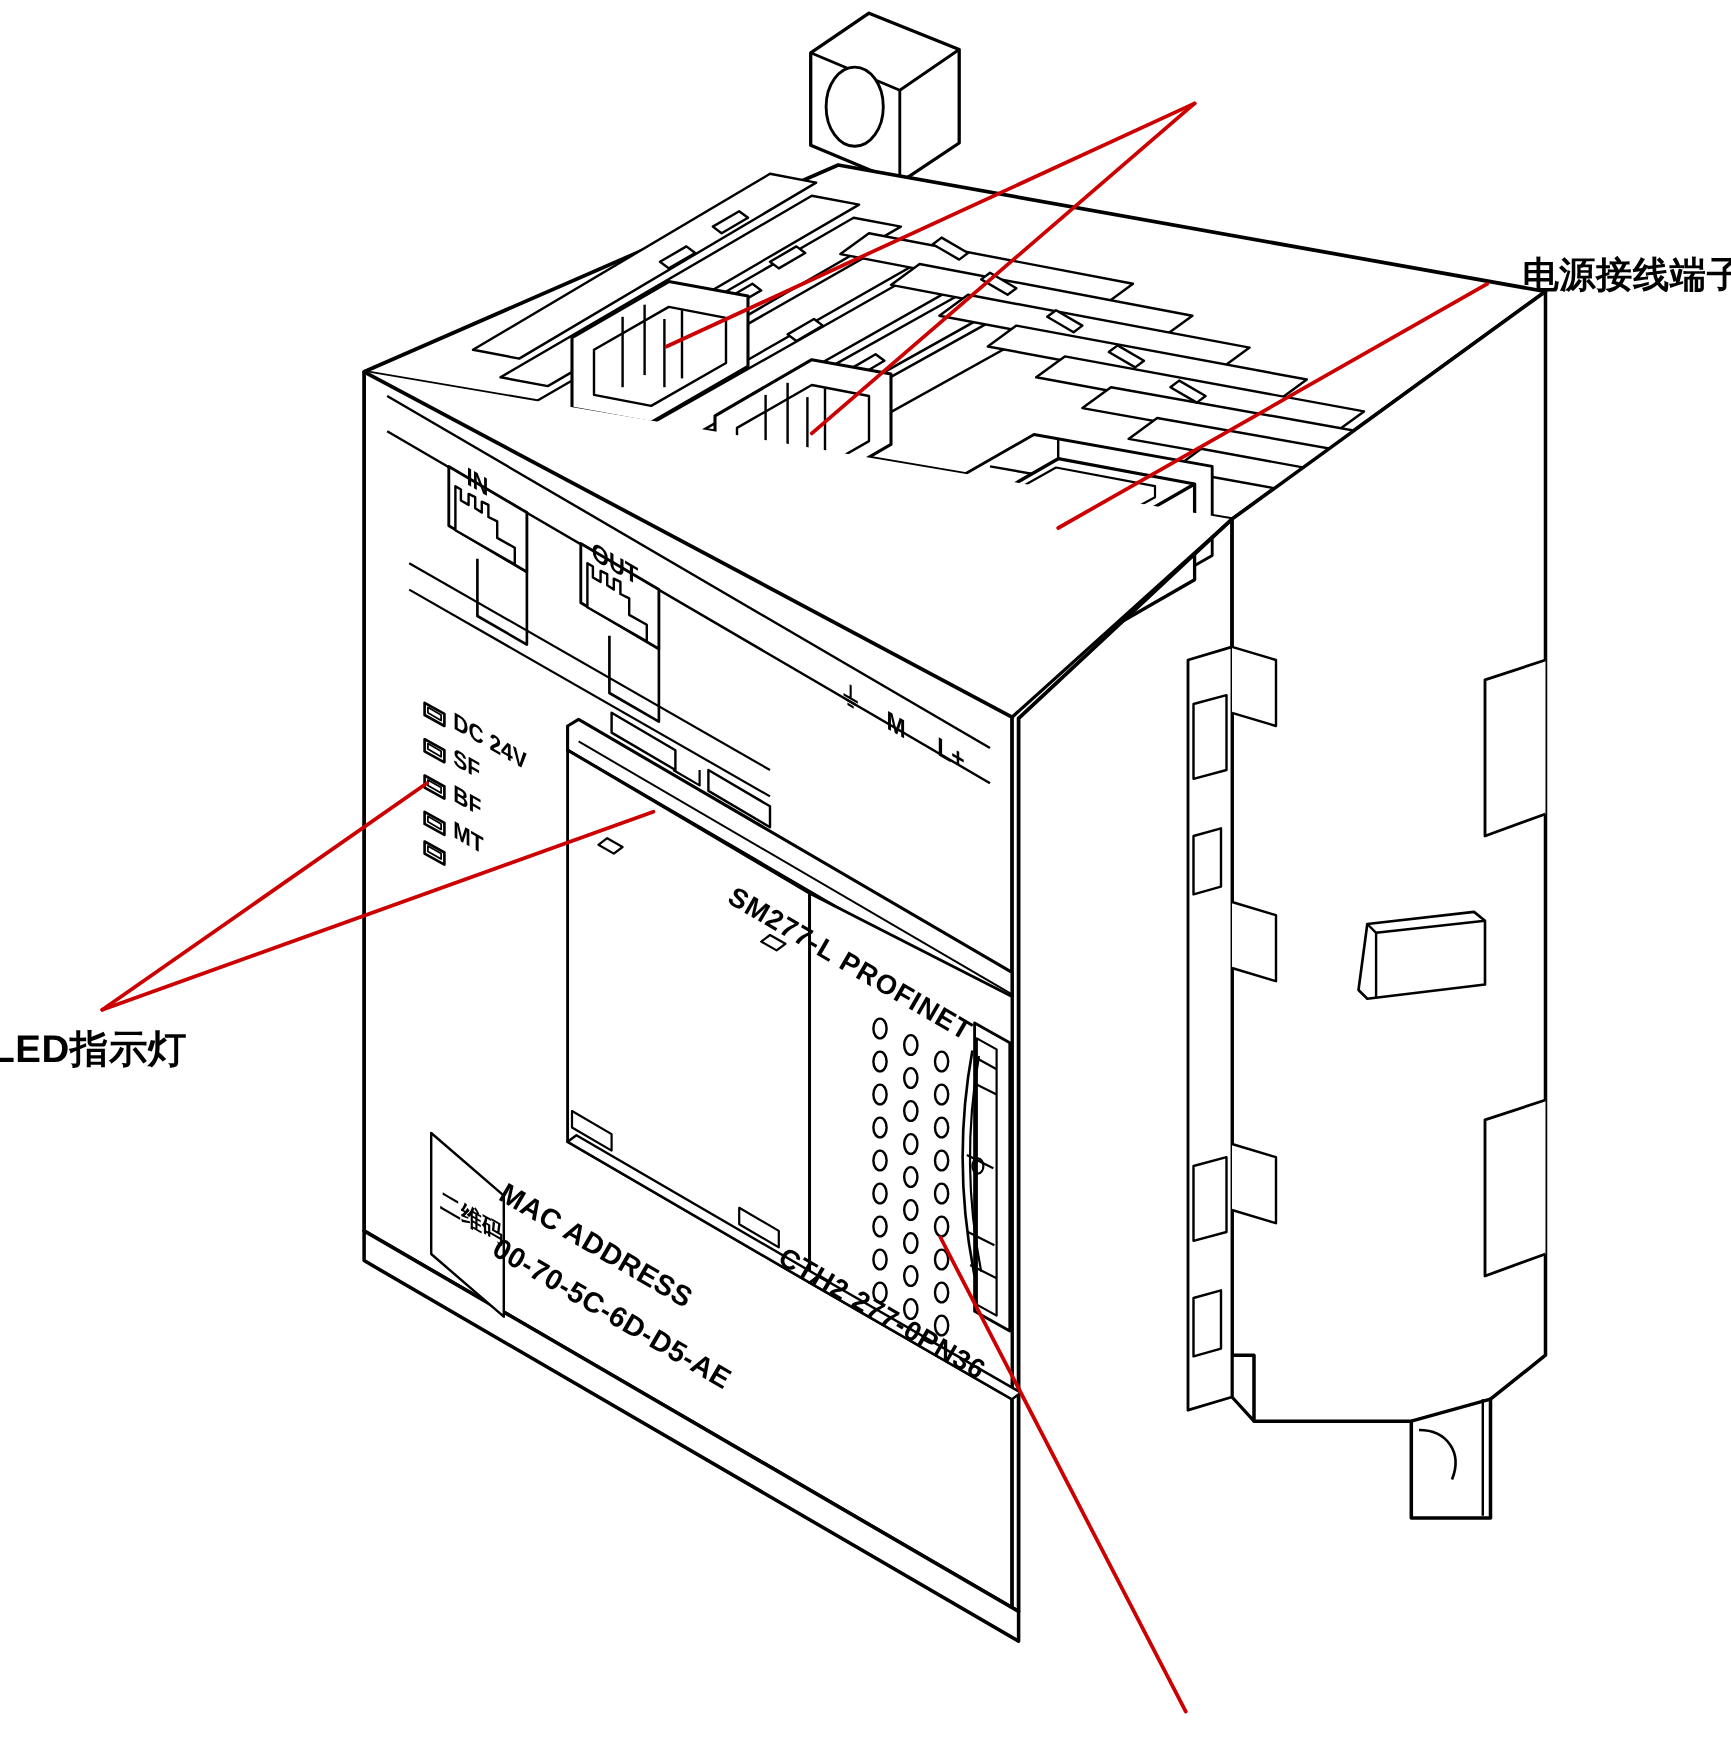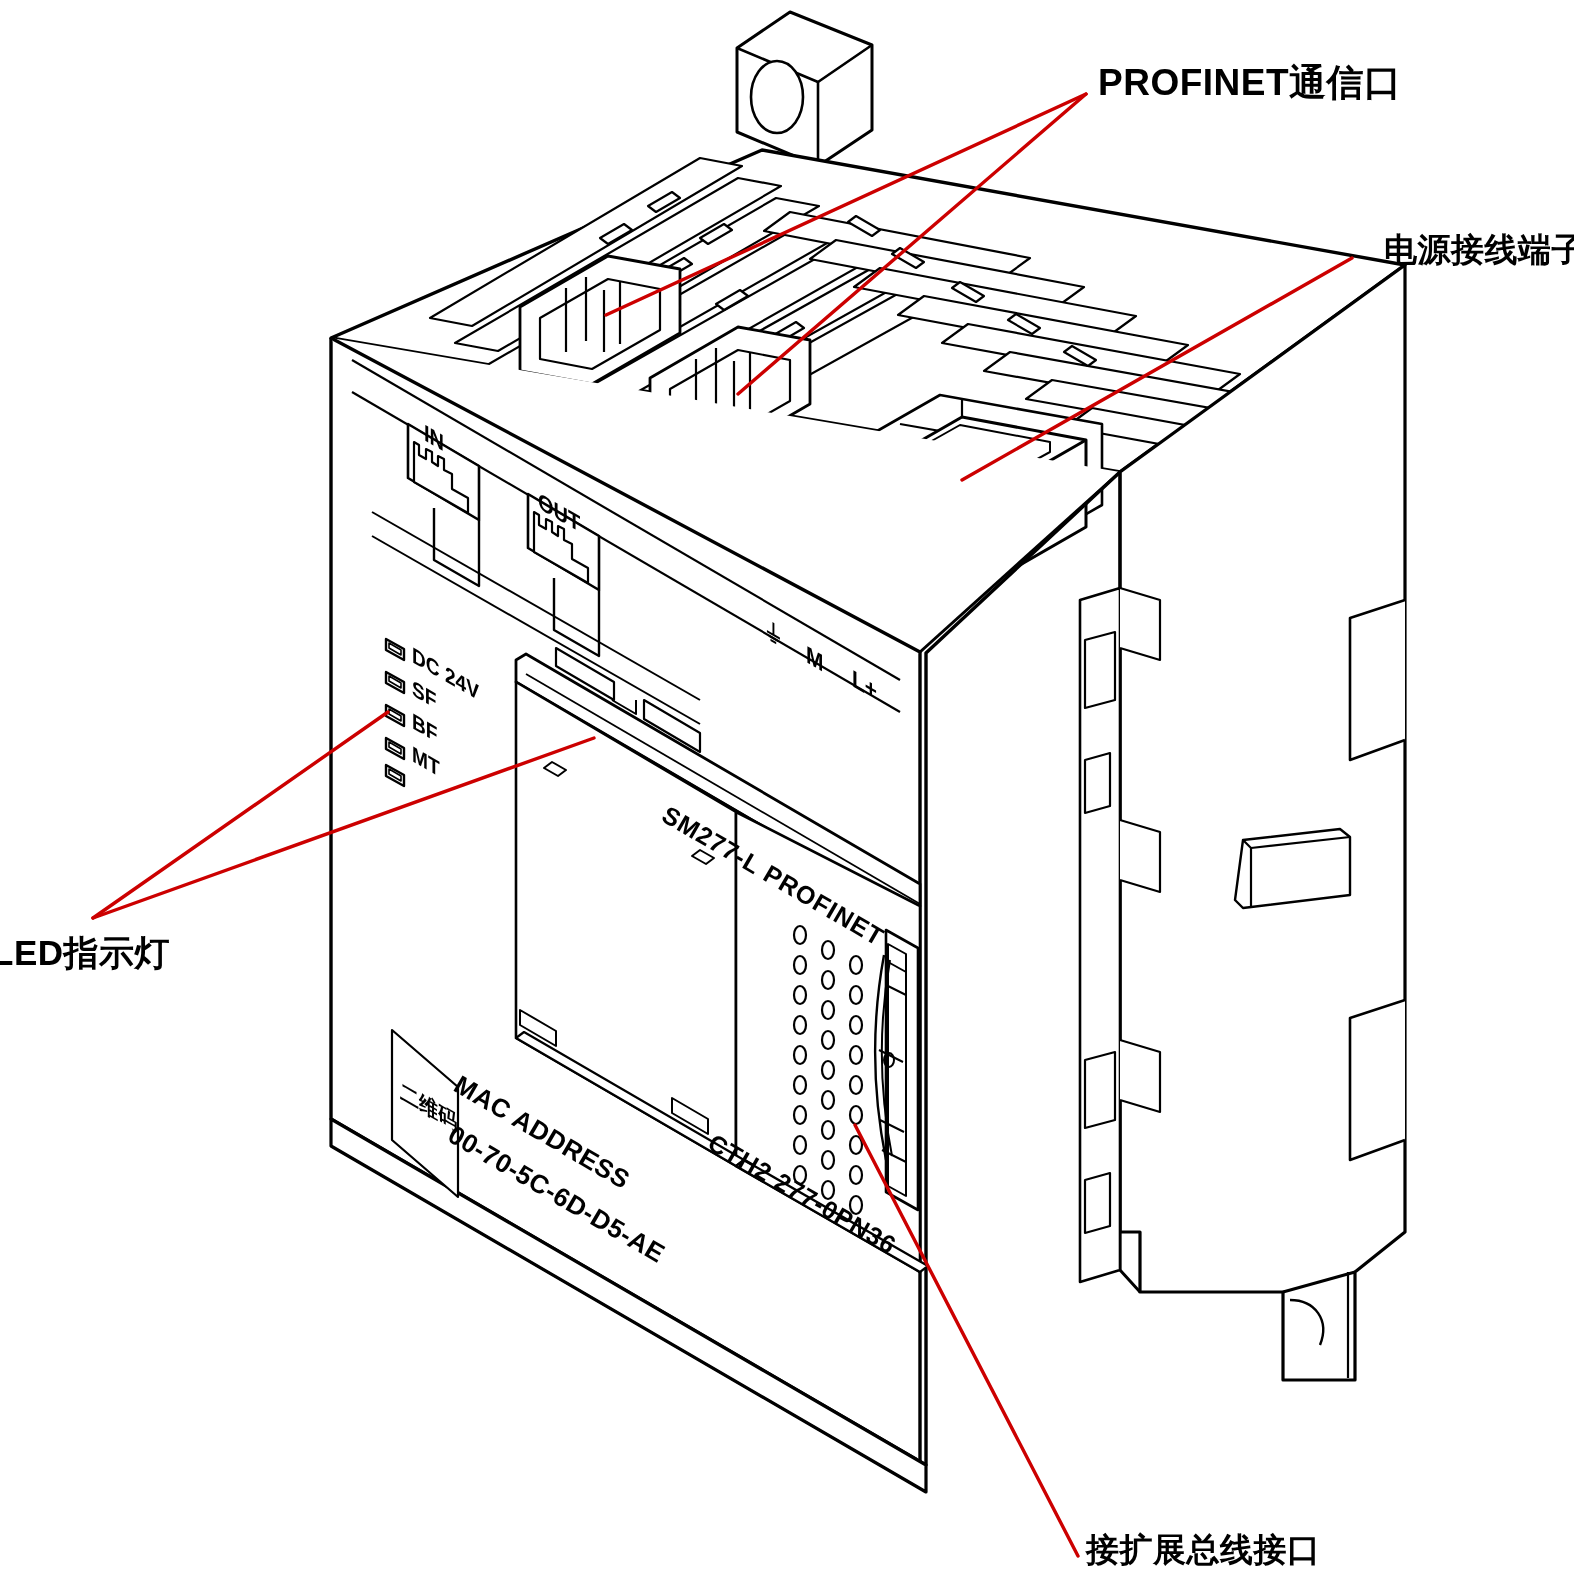--- a/index.html
+++ b/index.html
@@ -317,7 +317,6 @@
     </g>
   </svg>
 
-  <div class="callout-label cl-profinet">PROFINET通信口</div>
   <div class="callout-label cl-power">电源接线端子</div>
   <div class="callout-label cl-led">LED指示灯</div>
   <div class="callout-label cl-bus">接扩展总线接口</div>

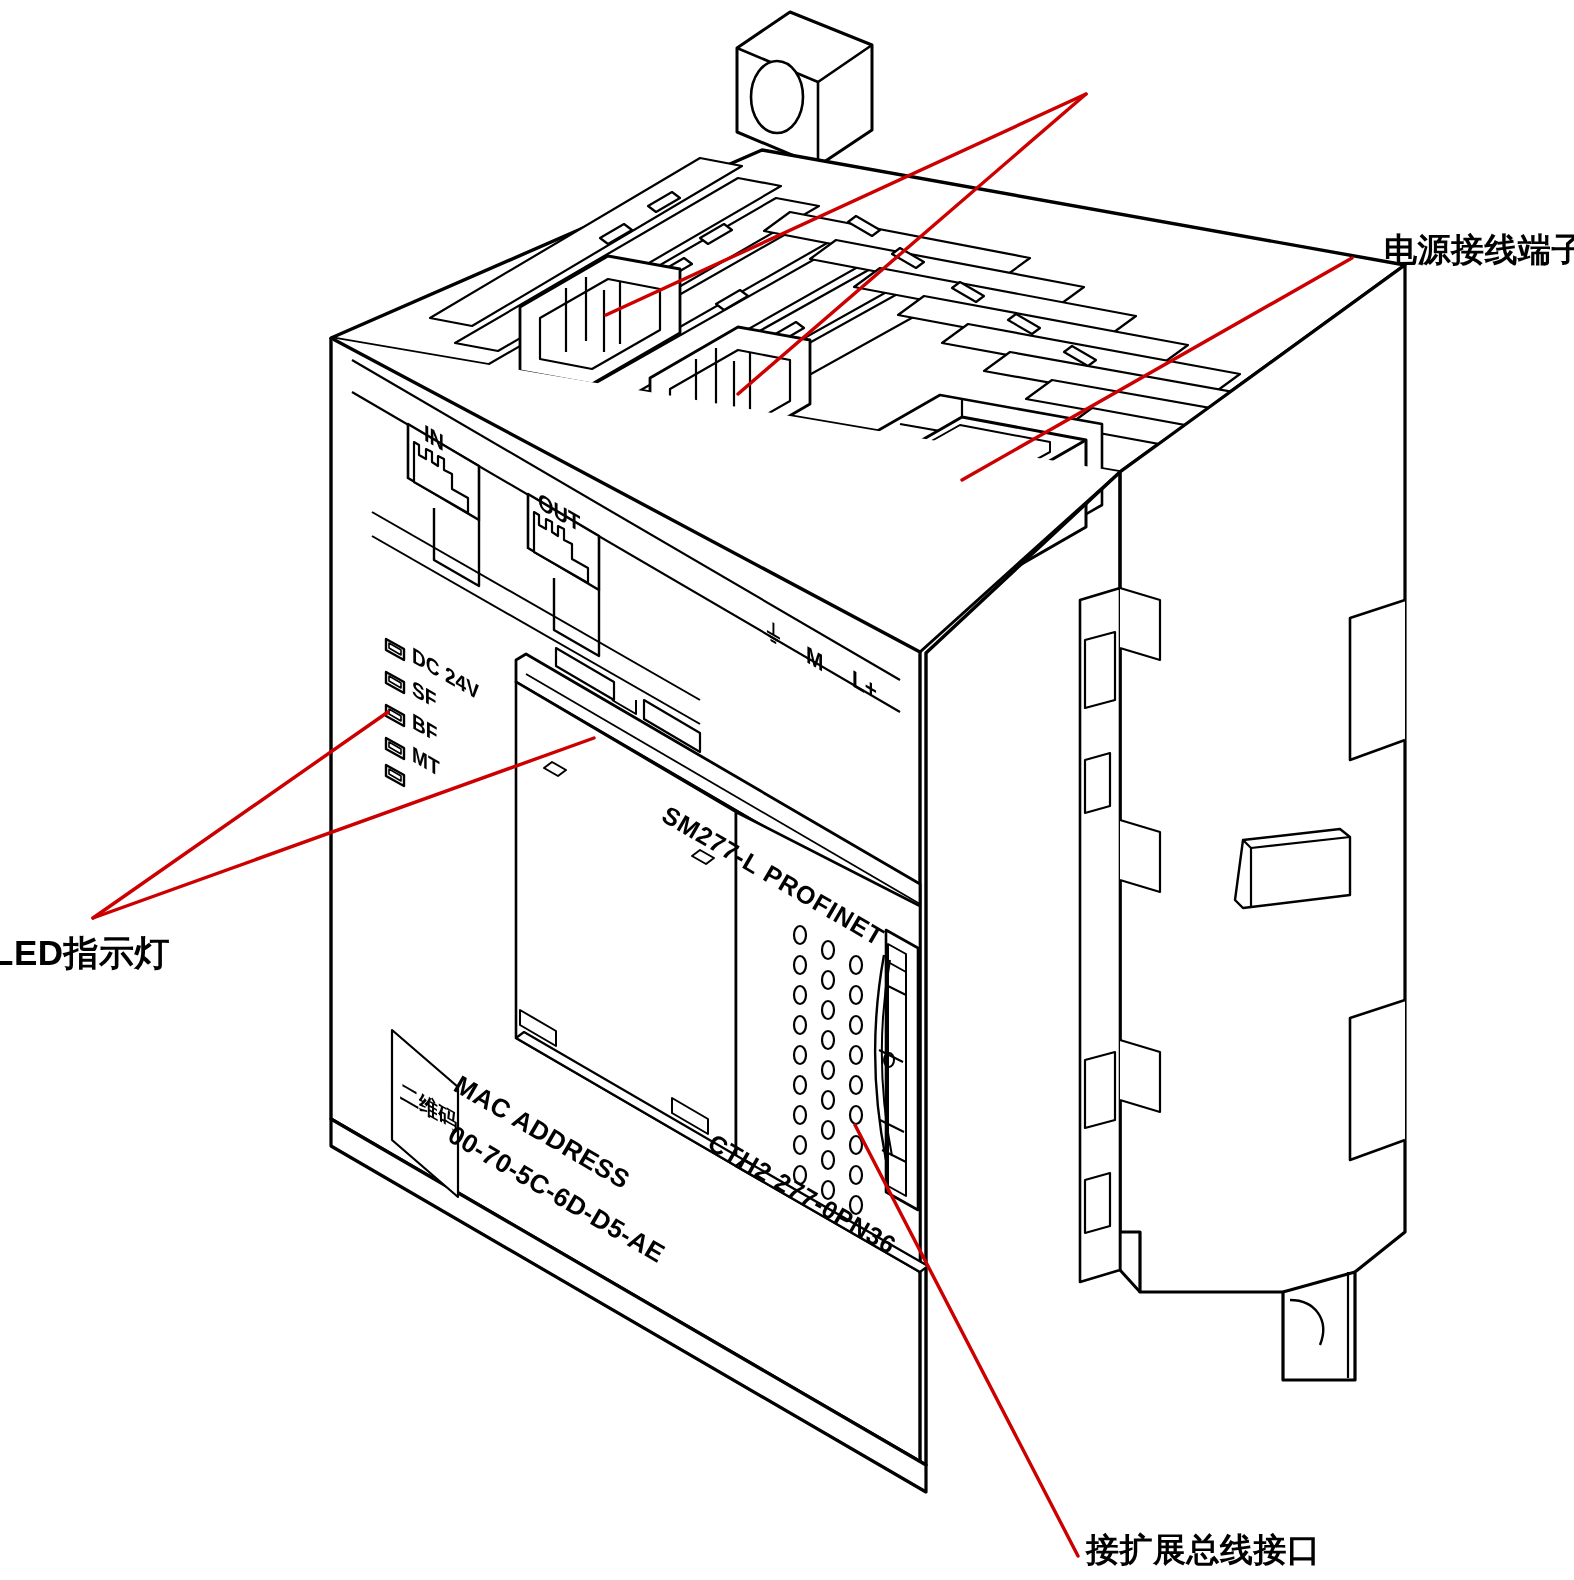--- a/index.html
+++ b/index.html
@@ -319,7 +319,6 @@
 
   <div class="callout-label cl-power">电源接线端子</div>
   <div class="callout-label cl-led">LED指示灯</div>
-  <div class="callout-label cl-bus">接扩展总线接口</div>
 
 </div>
 

